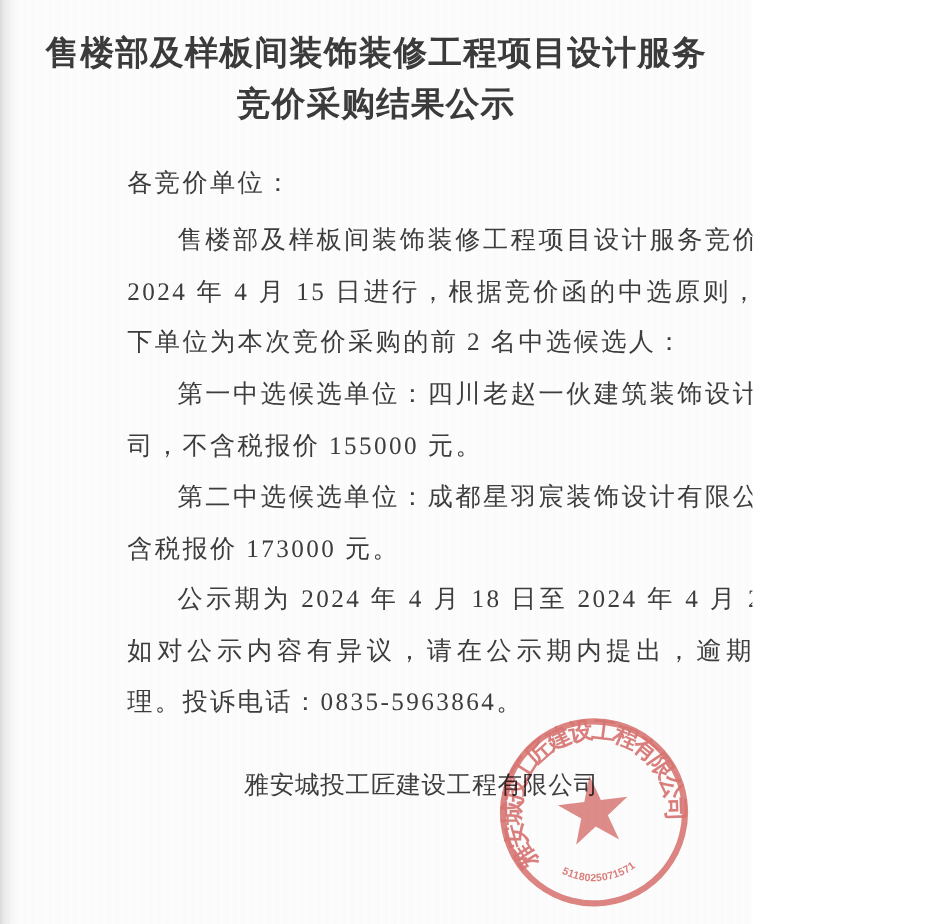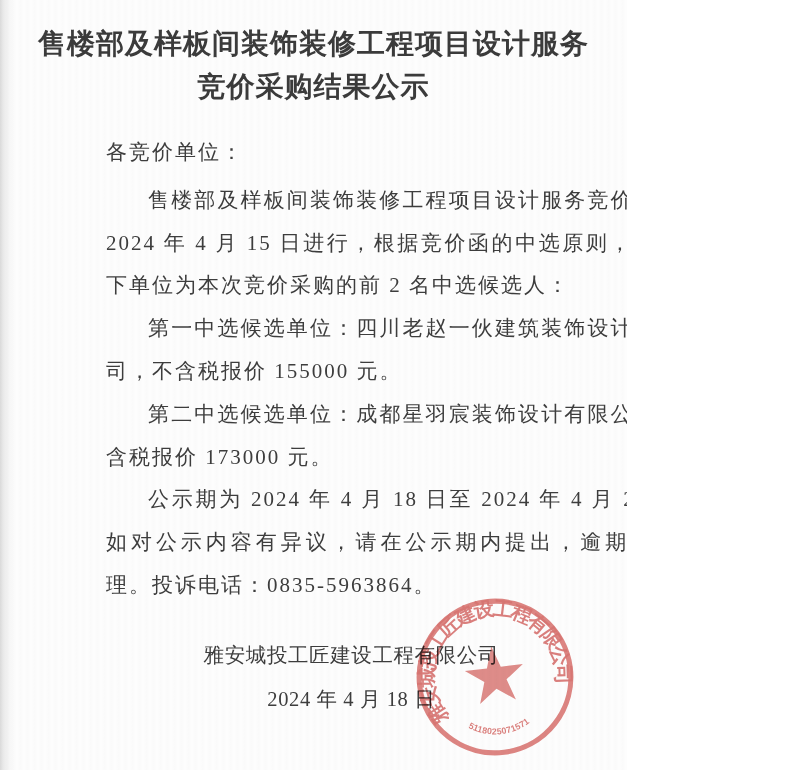--- a/index.html
+++ b/index.html
@@ -100,7 +100,6 @@
 
   <div class="signature">
     <div>雅安城投工匠建设工程有限公司</div>
-    <div>2024 年 4 月 18 日</div>
   </div>
 
   <svg class="seal" viewBox="0 0 160 160" xmlns="http://www.w3.org/2000/svg" aria-hidden="true">

